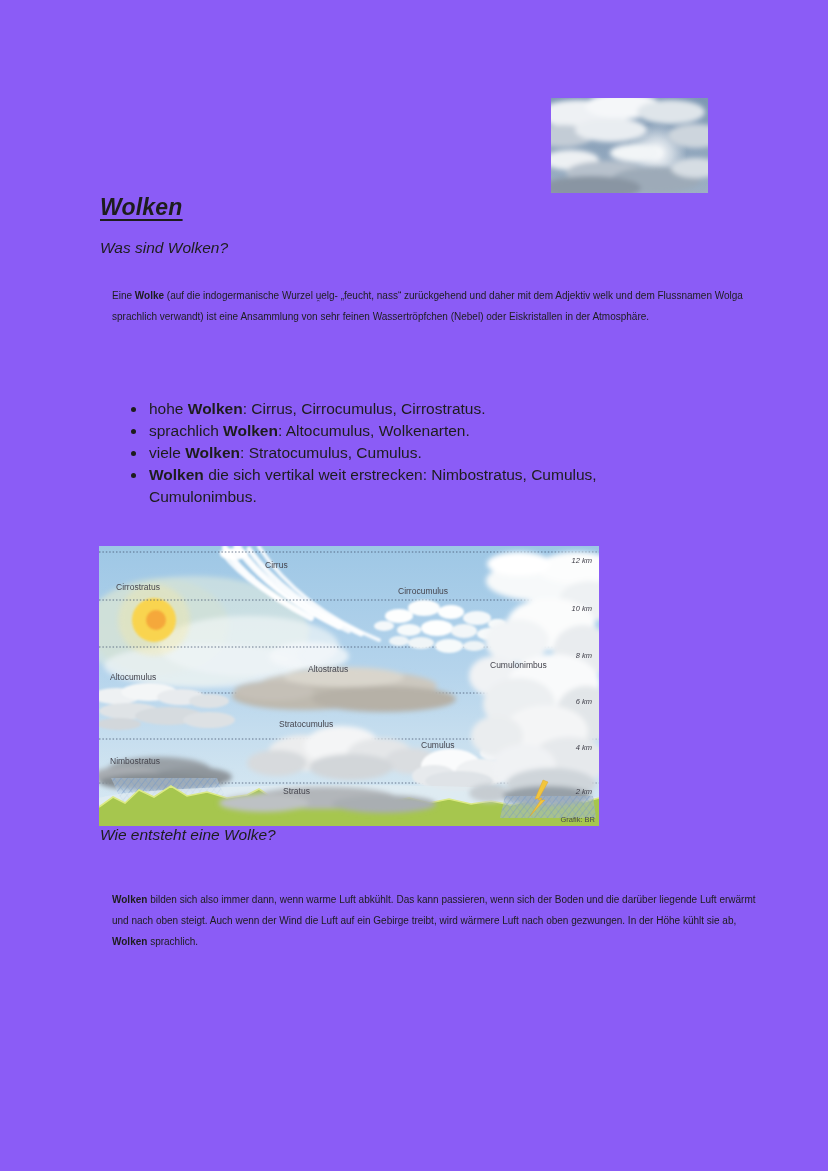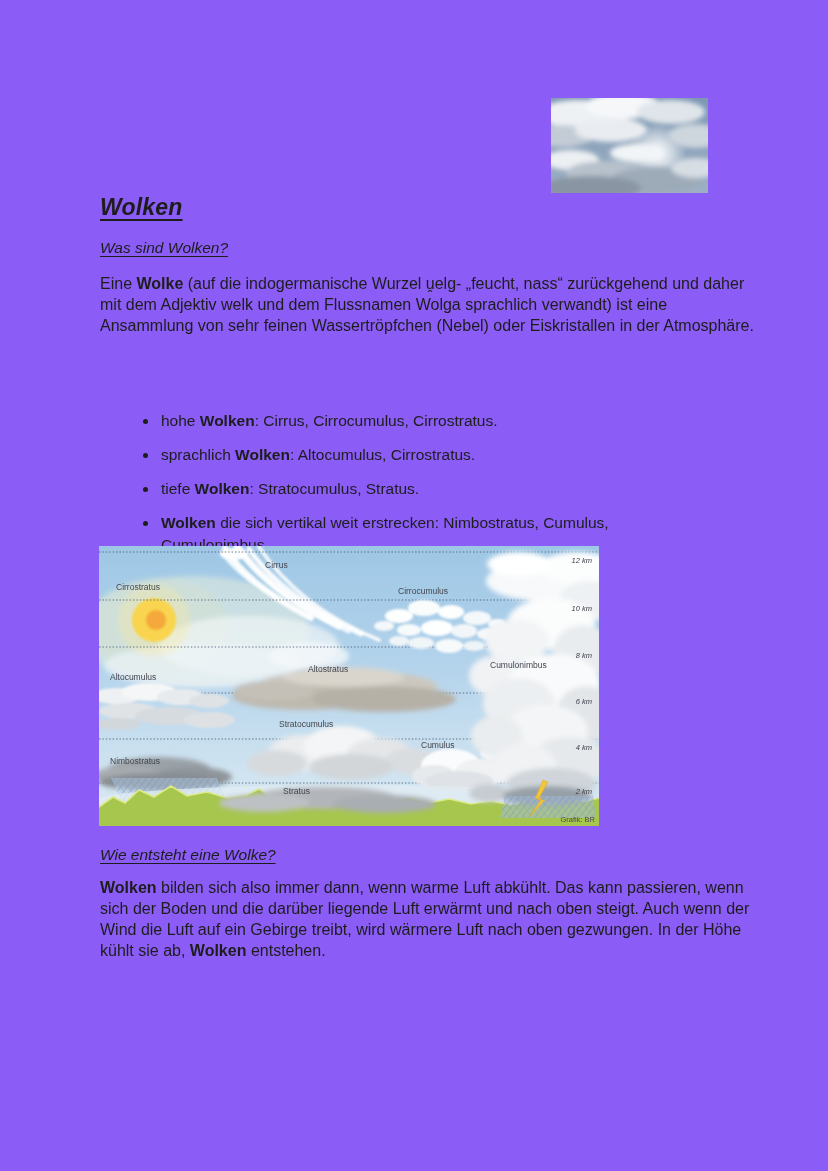--- a/index.html
+++ b/index.html
@@ -17,7 +17,7 @@
   .h2 {
     position:absolute; left:100px; margin:0;
     font-size:15.5px; font-weight:normal; font-style:italic;
-    text-decoration:underline; text-decoration-thickness:1px; text-underline-offset:3px;
+    text-decoration-thickness:1px; text-underline-offset:3px;
   }
   #h-was   { top:239px; }
   #h-types { top:368px; }

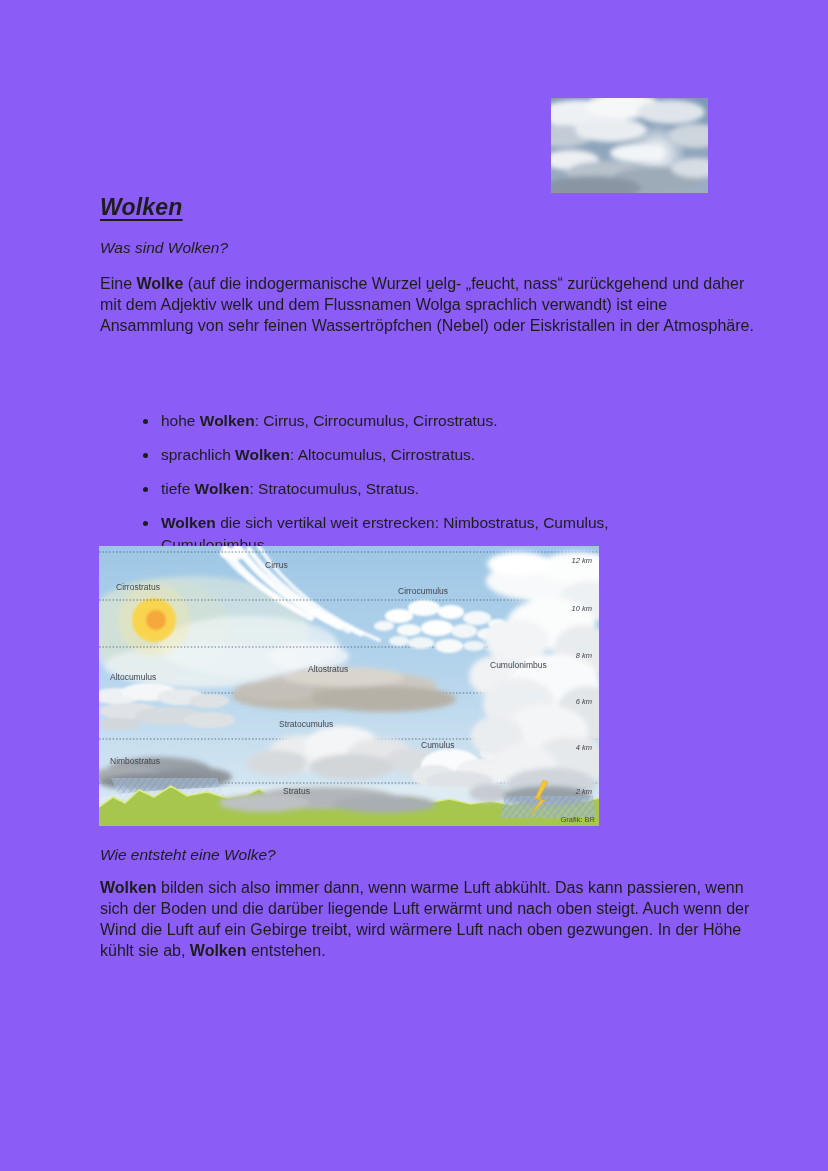--- a/index.html
+++ b/index.html
@@ -23,8 +23,8 @@
   #h-types { top:368px; }
   #h-form  { top:846px; }
   .para {
-    position:absolute; left:100px; width:656px; margin:0;
-    font-size:16px; line-height:21px;
+    position:absolute; left:100px; width:656px; margin:12px;
+    font-size:10px; line-height:21px;
   }
   #para1 { top:273px; }
   #para2 { top:877px; }

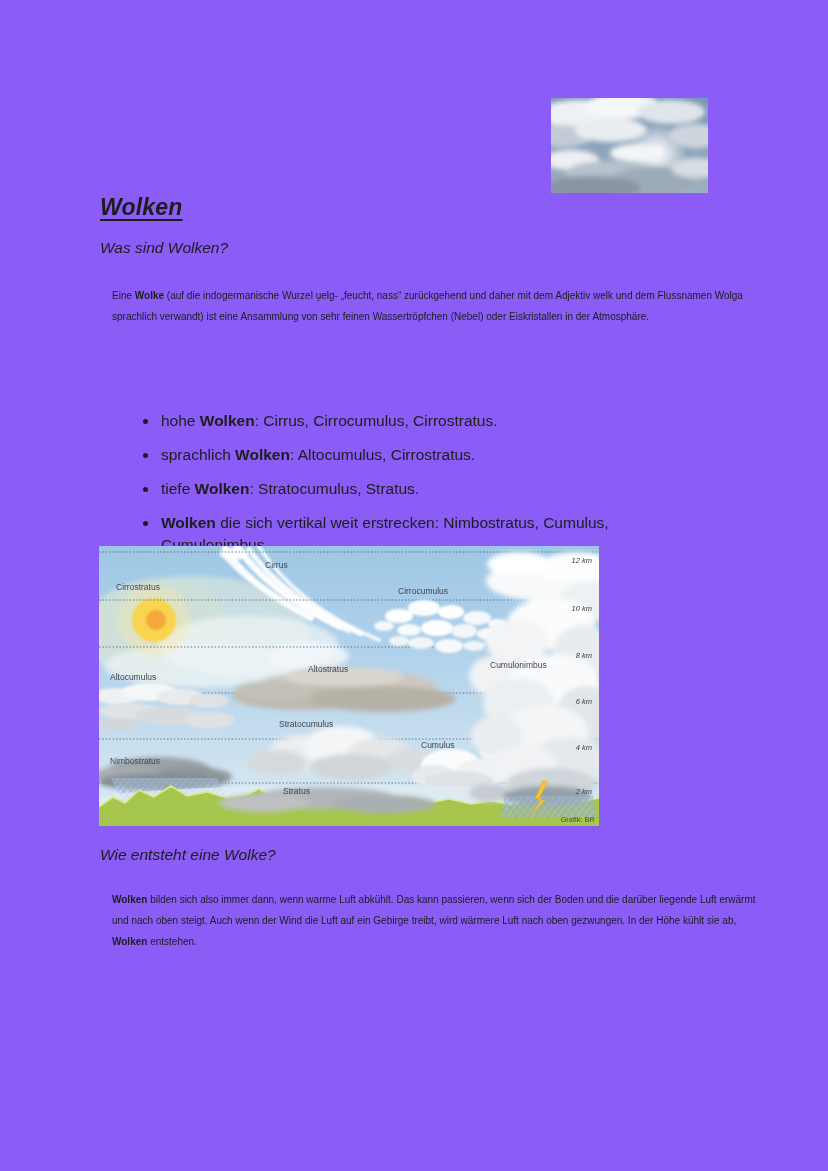--- a/index.html
+++ b/index.html
@@ -32,7 +32,7 @@
     position:absolute; left:100px; top:398px; width:545px; margin:0;
     padding-left:47px; font-size:15.5px; line-height:22px; list-style:disc;
   }
-  .list li { margin:12px; padding-left:2px; }
+  .list li { margin:0; padding-left:2px; }
   b { font-weight:bold; }
   .diagram { position:absolute; left:99px; top:546px; width:500px; height:280px; }
   .cl    { font-family:"Liberation Sans", sans-serif; font-size:8.5px; fill:#45454e; }

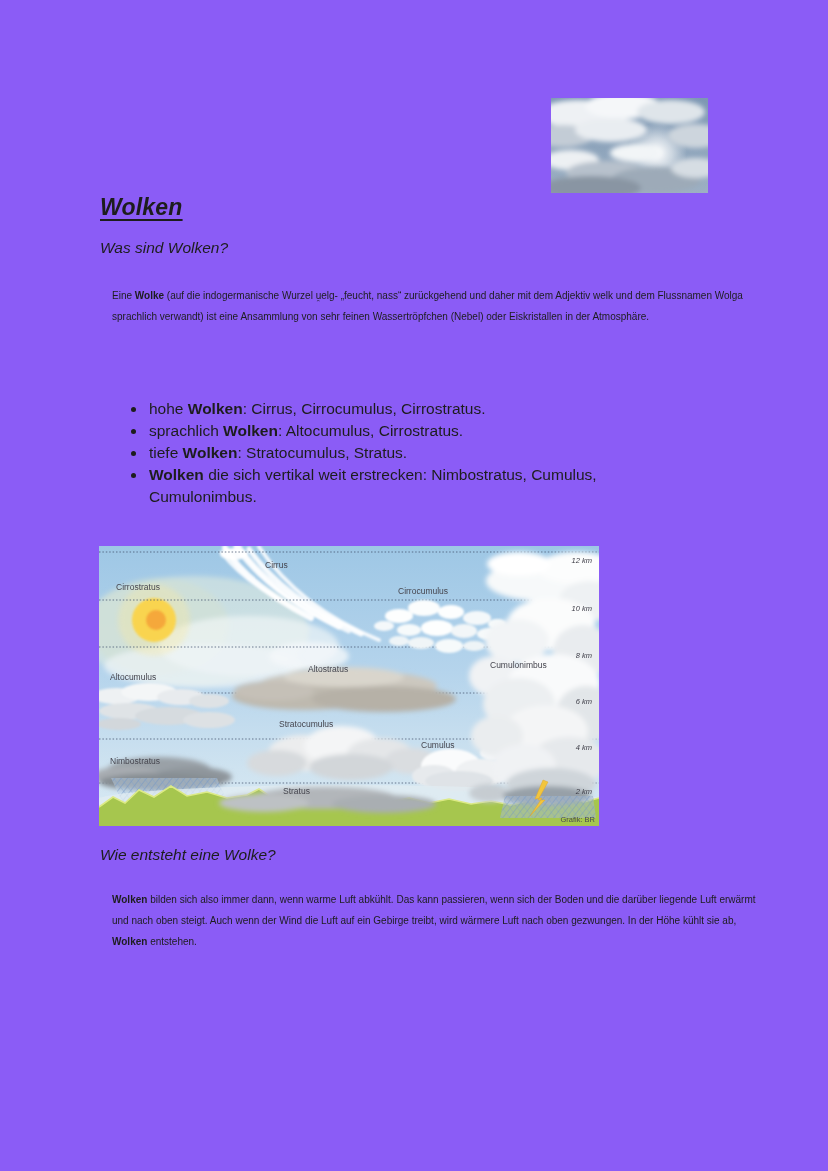--- a/index.html
+++ b/index.html
@@ -88,7 +88,7 @@
 
   <ul class="list">
     <li><span>hohe </span><b>Wolken</b><span>: Cirrus, Cirrocumulus, Cirrostratus.</span></li>
-    <li><span>sprachlich </span><b>Wolken</b><span>: Altocumulus, Cirrostratus.</span></li>
+    <li><span>sprachlich </span><b>Wolken</b><span>: Altocumulus, Wolkenarten.</span></li>
     <li><span>tiefe </span><b>Wolken</b><span>: Stratocumulus, Stratus.</span></li>
     <li><b>Wolken</b><span> die sich vertikal weit erstrecken: Nimbostratus, Cumulus, Cumulonimbus.</span></li>
   </ul>

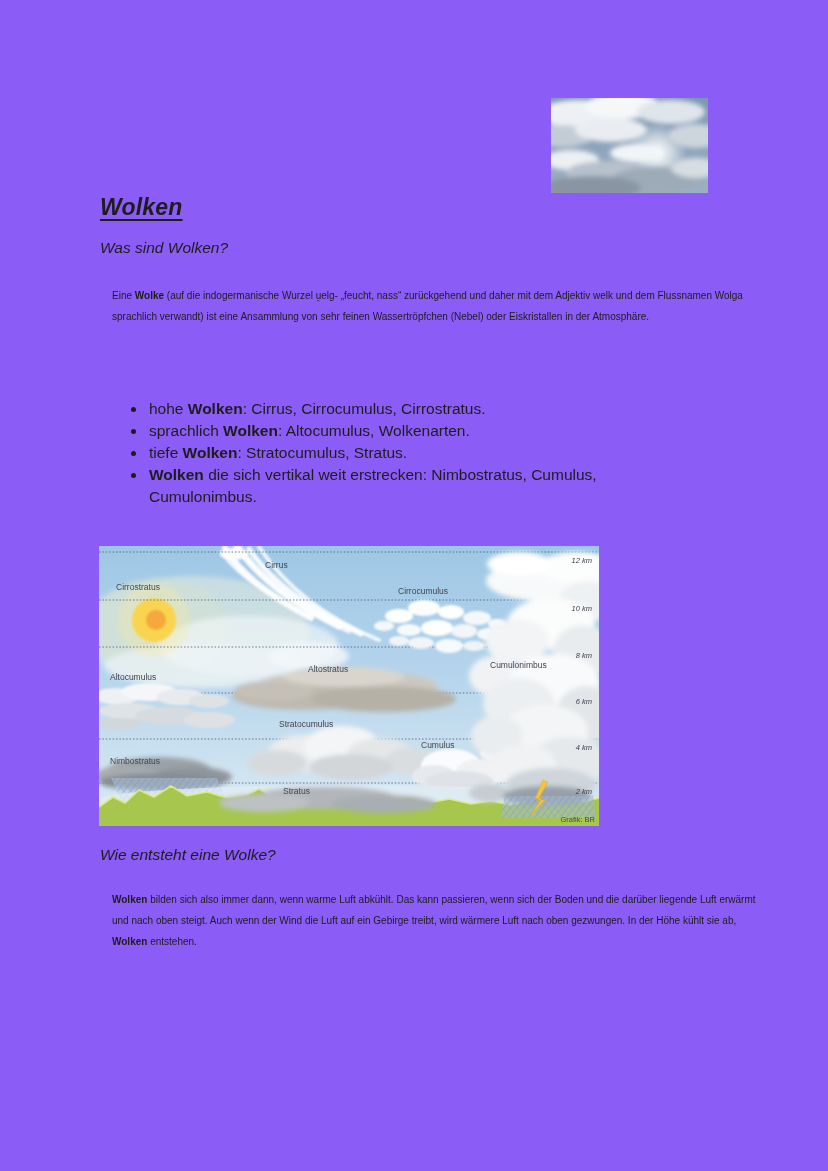--- a/index.html
+++ b/index.html
@@ -89,7 +89,7 @@
   <ul class="list">
     <li><span>hohe </span><b>Wolken</b><span>: Cirrus, Cirrocumulus, Cirrostratus.</span></li>
     <li><span>sprachlich </span><b>Wolken</b><span>: Altocumulus, Wolkenarten.</span></li>
-    <li><span>tiefe </span><b>Wolken</b><span>: Stratocumulus, Stratus.</span></li>
+    <li><span>viele </span><b>Wolken</b><span>: Stratocumulus, Stratus.</span></li>
     <li><b>Wolken</b><span> die sich vertikal weit erstrecken: Nimbostratus, Cumulus, Cumulonimbus.</span></li>
   </ul>
 

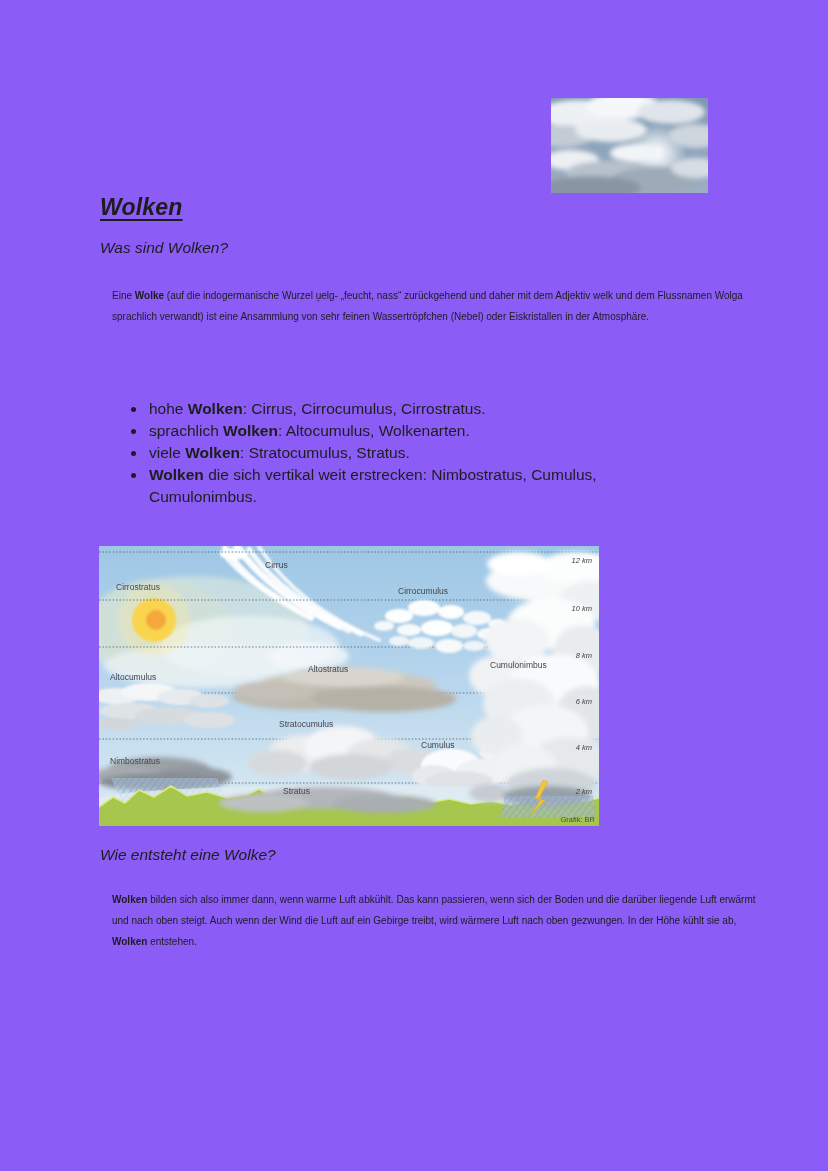--- a/index.html
+++ b/index.html
@@ -89,7 +89,7 @@
   <ul class="list">
     <li><span>hohe </span><b>Wolken</b><span>: Cirrus, Cirrocumulus, Cirrostratus.</span></li>
     <li><span>sprachlich </span><b>Wolken</b><span>: Altocumulus, Wolkenarten.</span></li>
-    <li><span>viele </span><b>Wolken</b><span>: Stratocumulus, Stratus.</span></li>
+    <li><span>viele </span><b>Wolken</b><span>: Stratocumulus, Cumulus.</span></li>
     <li><b>Wolken</b><span> die sich vertikal weit erstrecken: Nimbostratus, Cumulus, Cumulonimbus.</span></li>
   </ul>
 

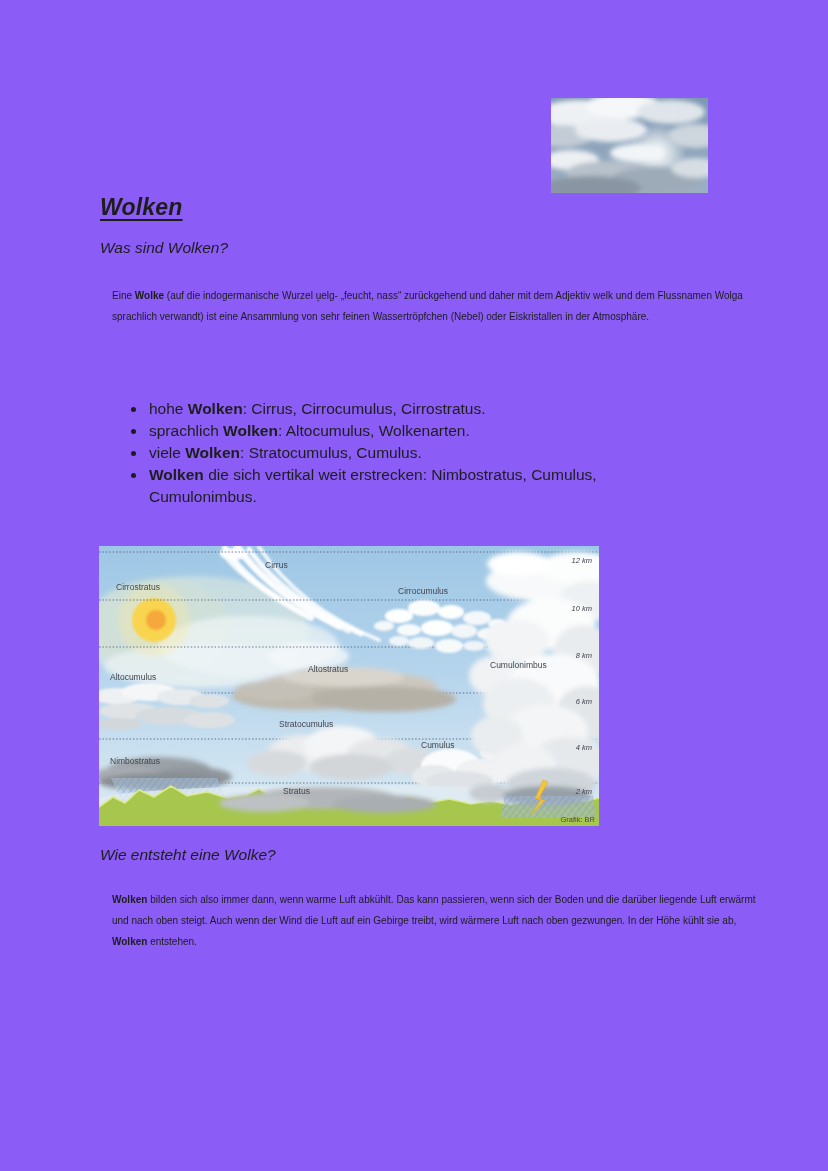--- a/index.html
+++ b/index.html
@@ -21,7 +21,7 @@
   }
   #h-was   { top:239px; }
   #h-types { top:368px; }
-  #h-form  { top:846px; }
+  #h-form  { top:826px; }
   .para {
     position:absolute; left:100px; width:656px; margin:12px;
     font-size:10px; line-height:21px;

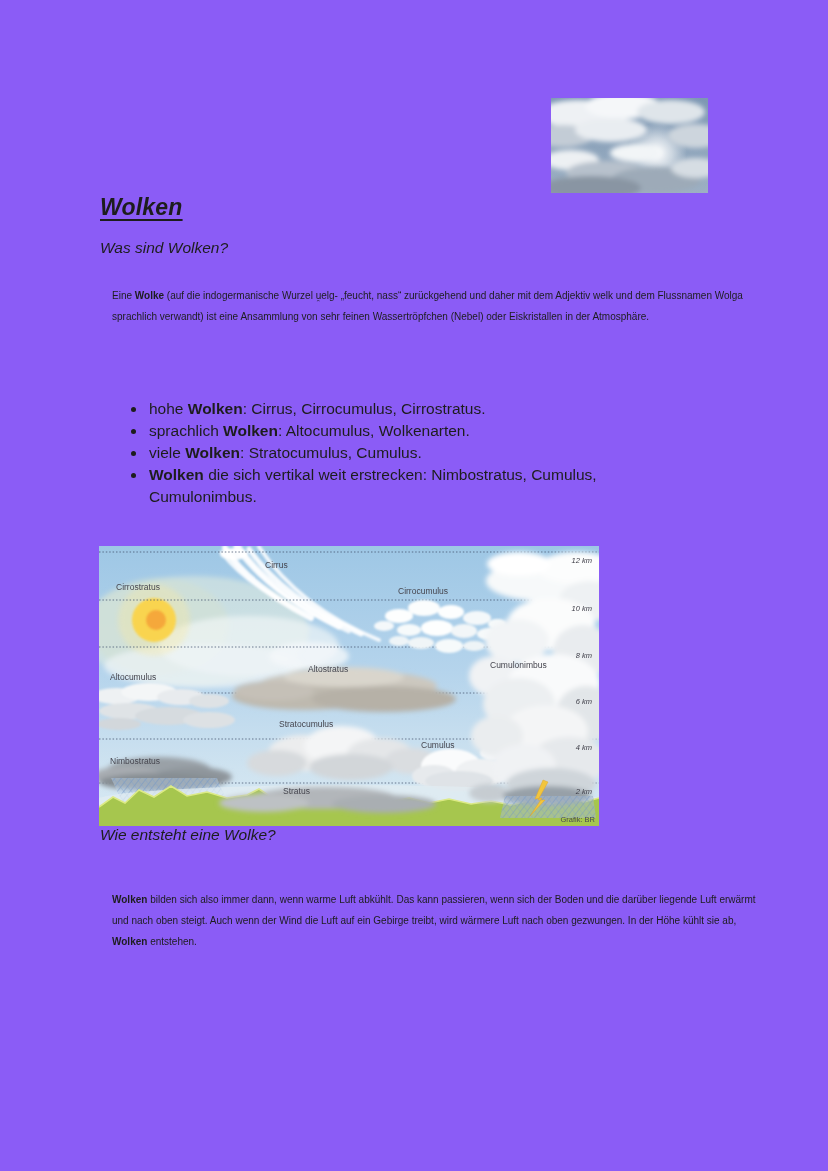--- a/index.html
+++ b/index.html
@@ -281,7 +281,7 @@
 
   <h2 class="h2" id="h-form">Wie entsteht eine Wolke?</h2>
 
-  <p class="para" id="para2"><b>Wolken</b><span> bilden sich also immer dann, wenn warme Luft abkühlt. Das kann passieren, wenn sich der Boden und die darüber liegende Luft erwärmt und nach oben steigt. Auch wenn der Wind die Luft auf ein Gebirge treibt, wird wärmere Luft nach oben gezwungen. In der Höhe kühlt sie ab, </span><b>Wolken</b><span> entstehen.</span></p>
+  <p class="para" id="para2"><b>Wolken</b><span> bilden sich also immer dann, wenn warme Luft abkühlt. Das kann passieren, wenn sich der Boden und die darüber liegende Luft erwärmt und nach oben steigt. Auch wenn der Wind die Luft auf ein Gebirge treibt, wird wärmere Luft nach oben gezwungen. In der Höhe kühlt sie ab, </span><b>Wolken</b><span> sprachlich.</span></p>
 
 </div>
 

